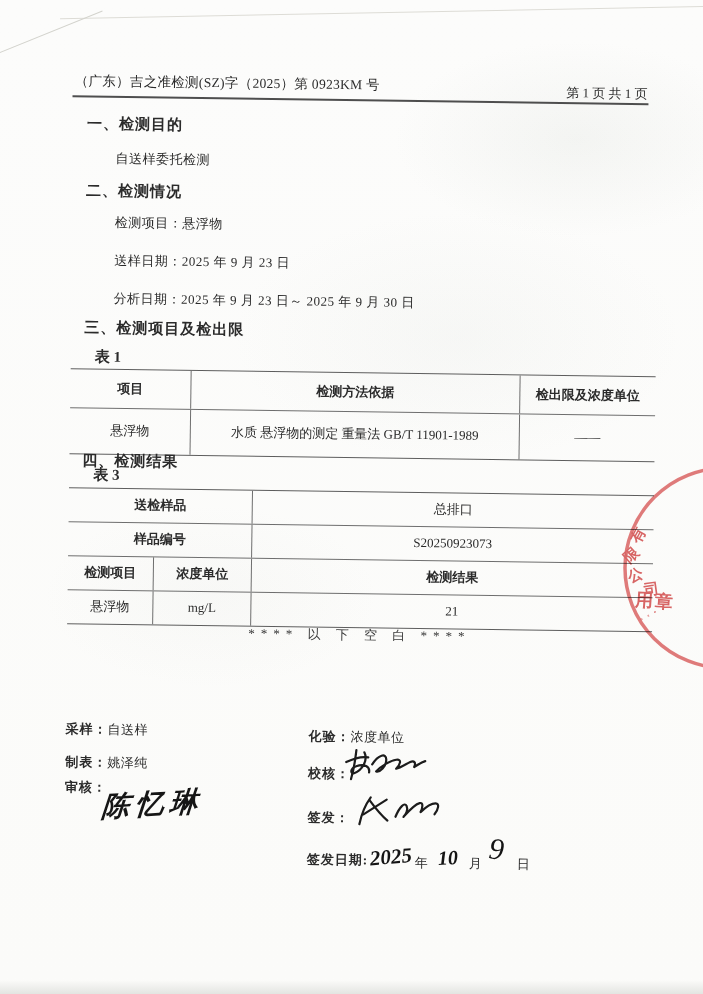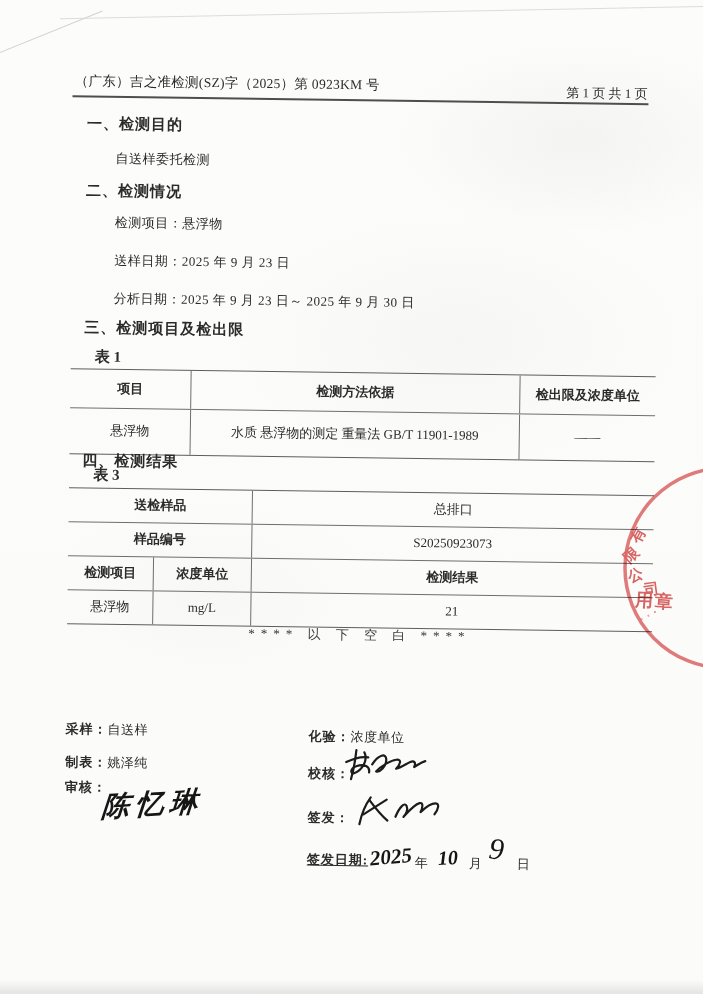--- a/index.html
+++ b/index.html
@@ -149,7 +149,7 @@
     <path d="M18,8 C24,16 30,23 36,28"></path>
     <path d="M44,24 C48,14 53,9 55,13 C57,17 54,22 52,24 C58,17 64,11 68,10 C72,9 71,15 69,19 C74,14 80,10 84,10 C88,10 87,16 83,21"></path>
   </svg>
-  <div class="abs f-item" style="left:318px;top:847px;text-decoration:underline;">
+  <div class="abs f-item" style="left:318px;top:847px;">
     <span class="lbl">签发日期:</span>
   </div>
   <span class="abs hand" style="left:381px;top:840px;font-size:21px;transform:rotate(-6deg);">2025</span>

